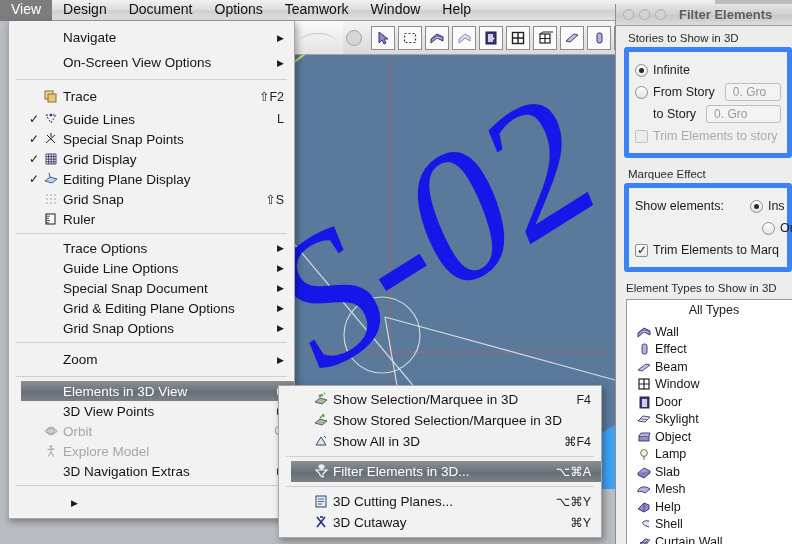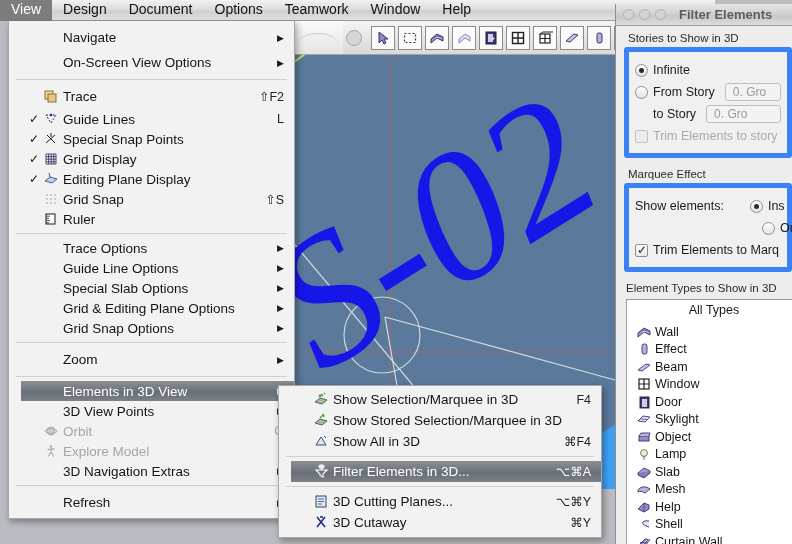--- a/index.html
+++ b/index.html
@@ -347,7 +347,7 @@
       <div class="row">
         <span class="chk"></span>
         <span class="ico"></span>
-        <span class="lbl">Special Slab Options</span>
+        <span class="lbl">Special Snap Document</span>
         <span class="arr">▶</span>
       </div>
       <div class="row">

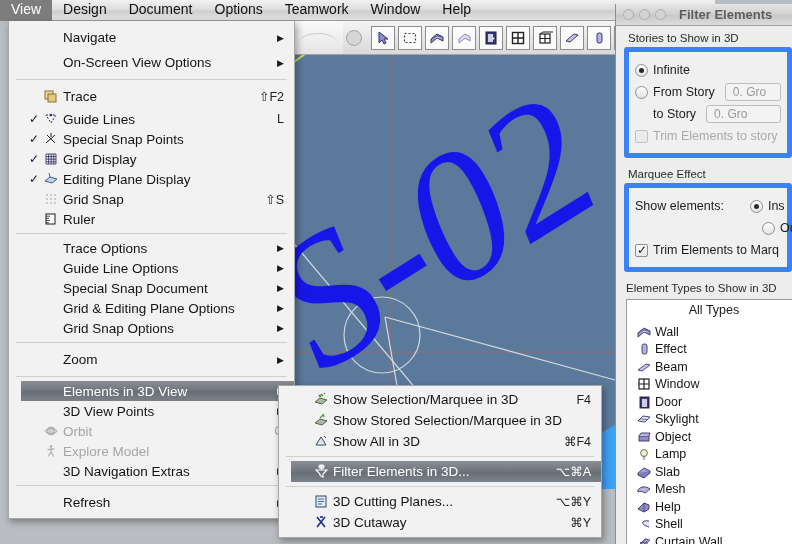--- a/index.html
+++ b/index.html
@@ -415,7 +415,6 @@
       <div class="row tall">
         <span class="chk"></span>
         <span class="ico"></span>
-        <span class="lbl">Refresh</span>
         <span class="arr">▶</span>
       </div>
     </div>

